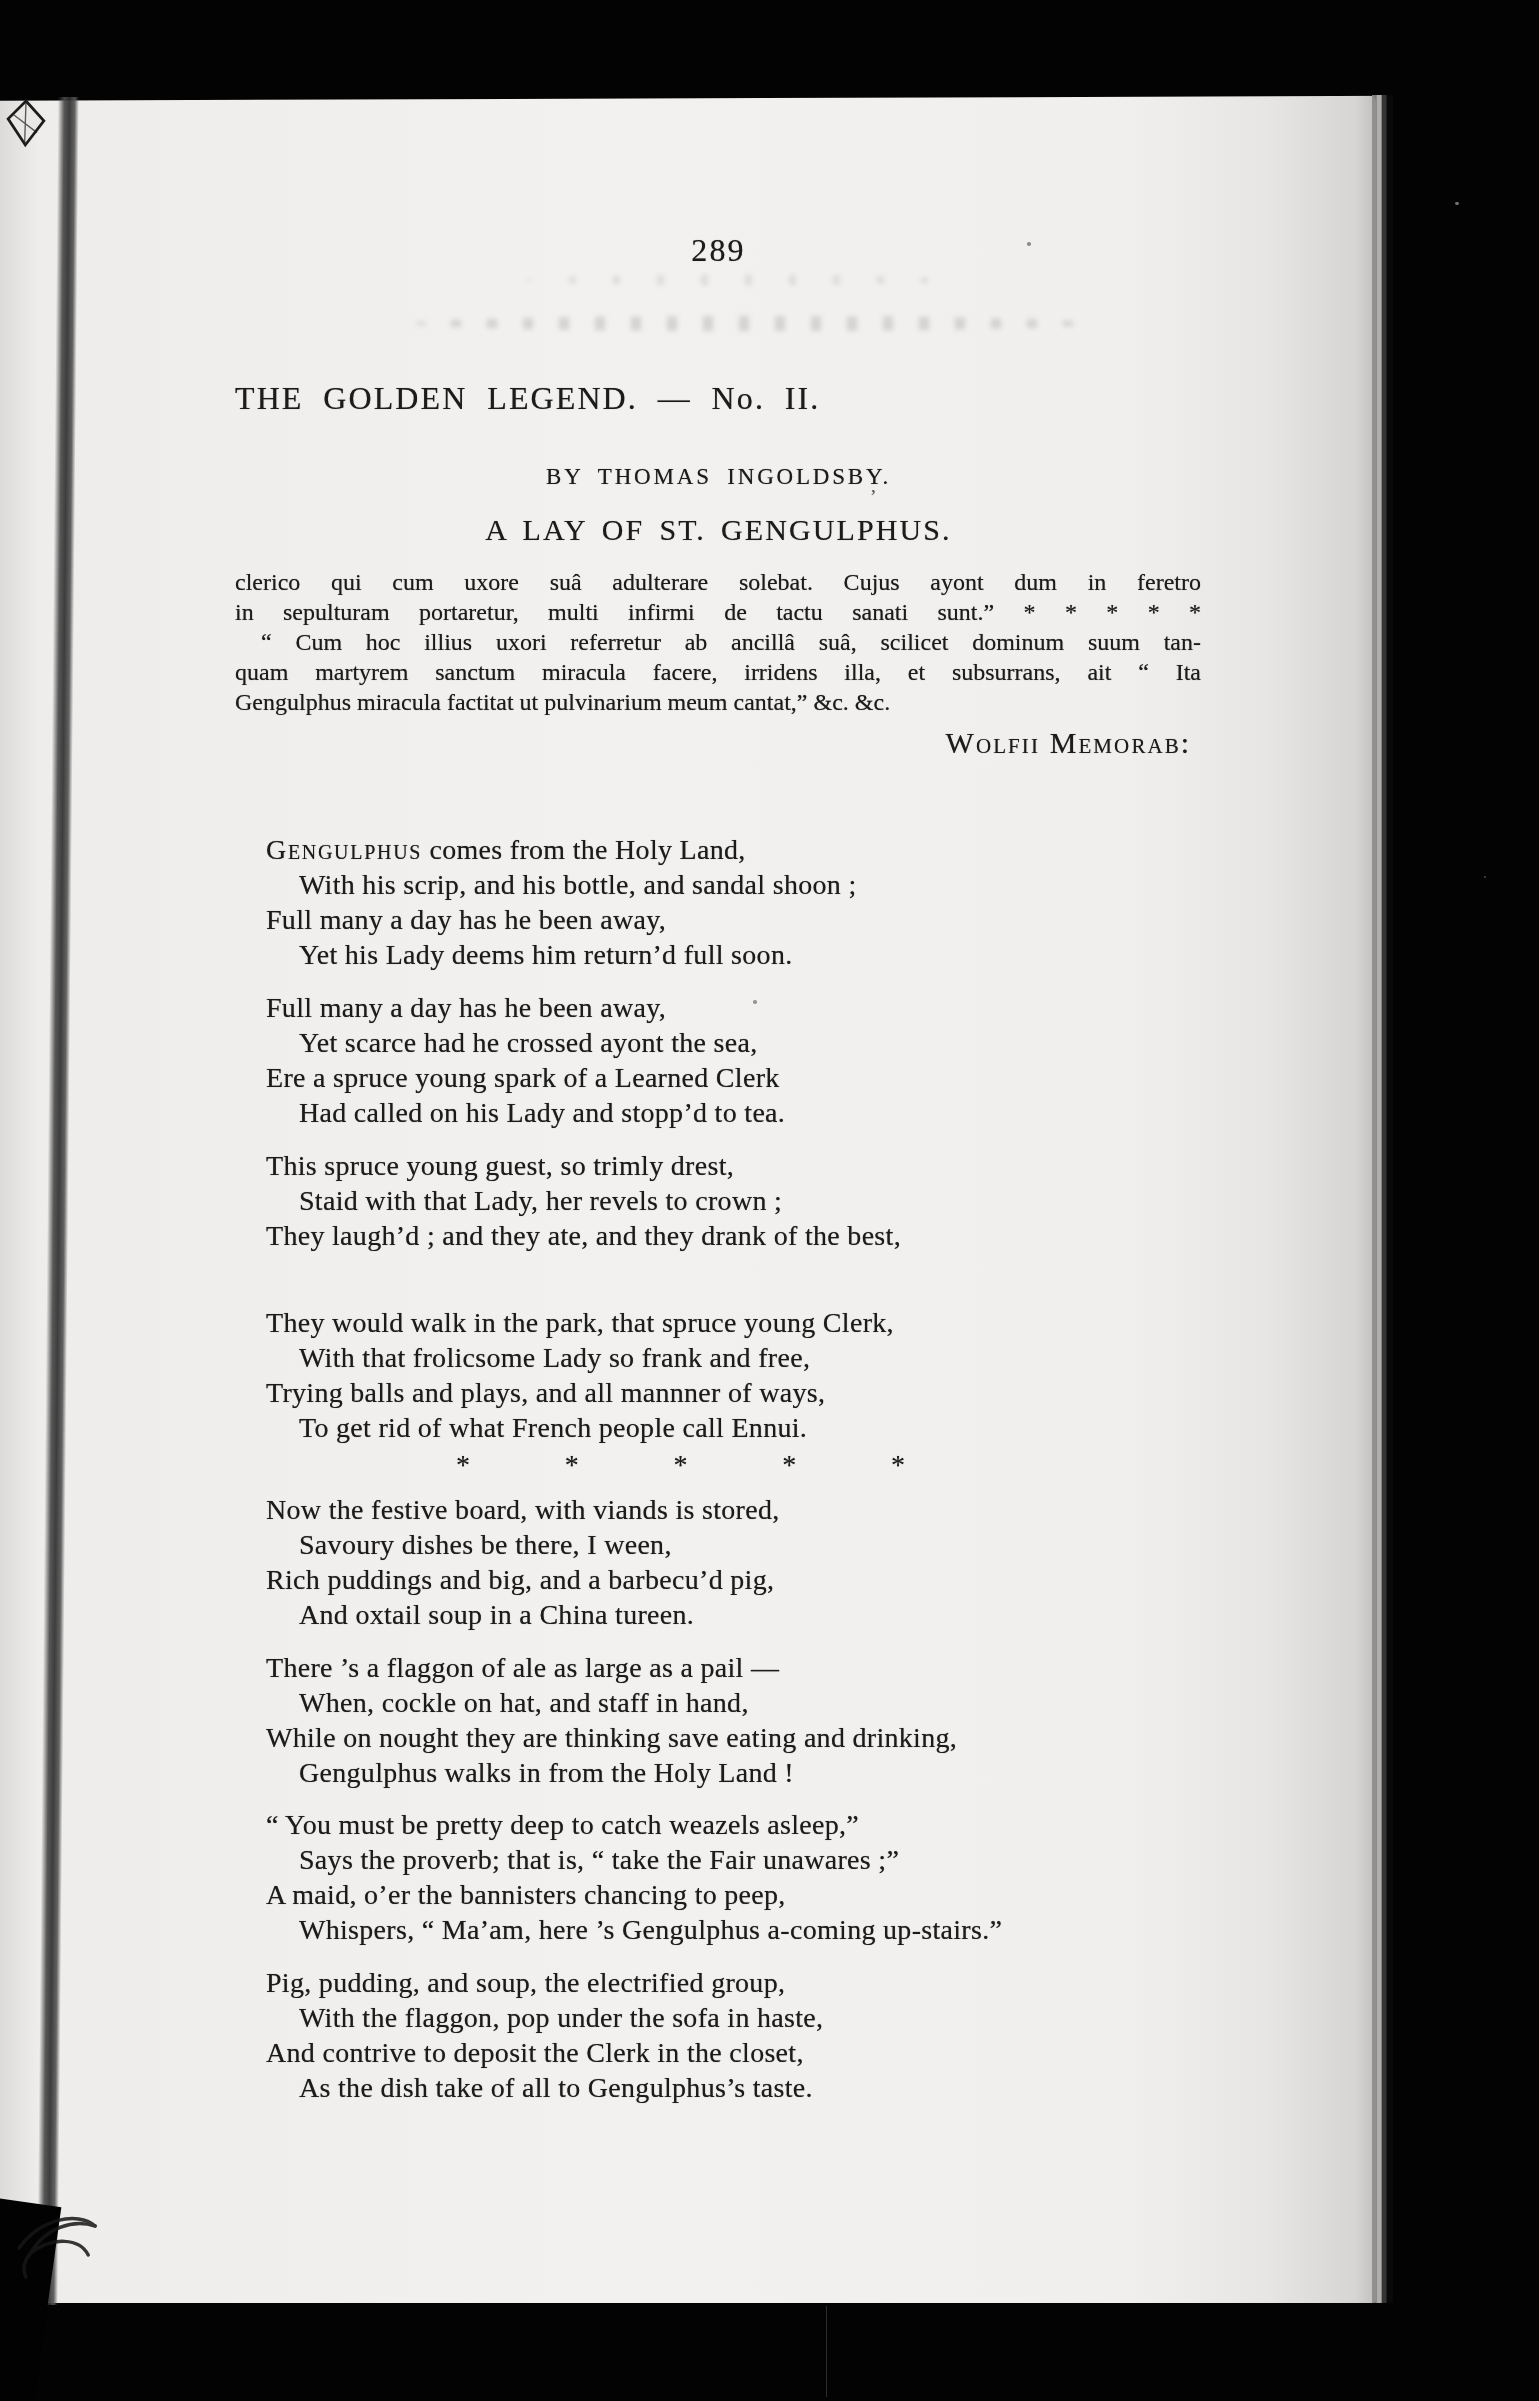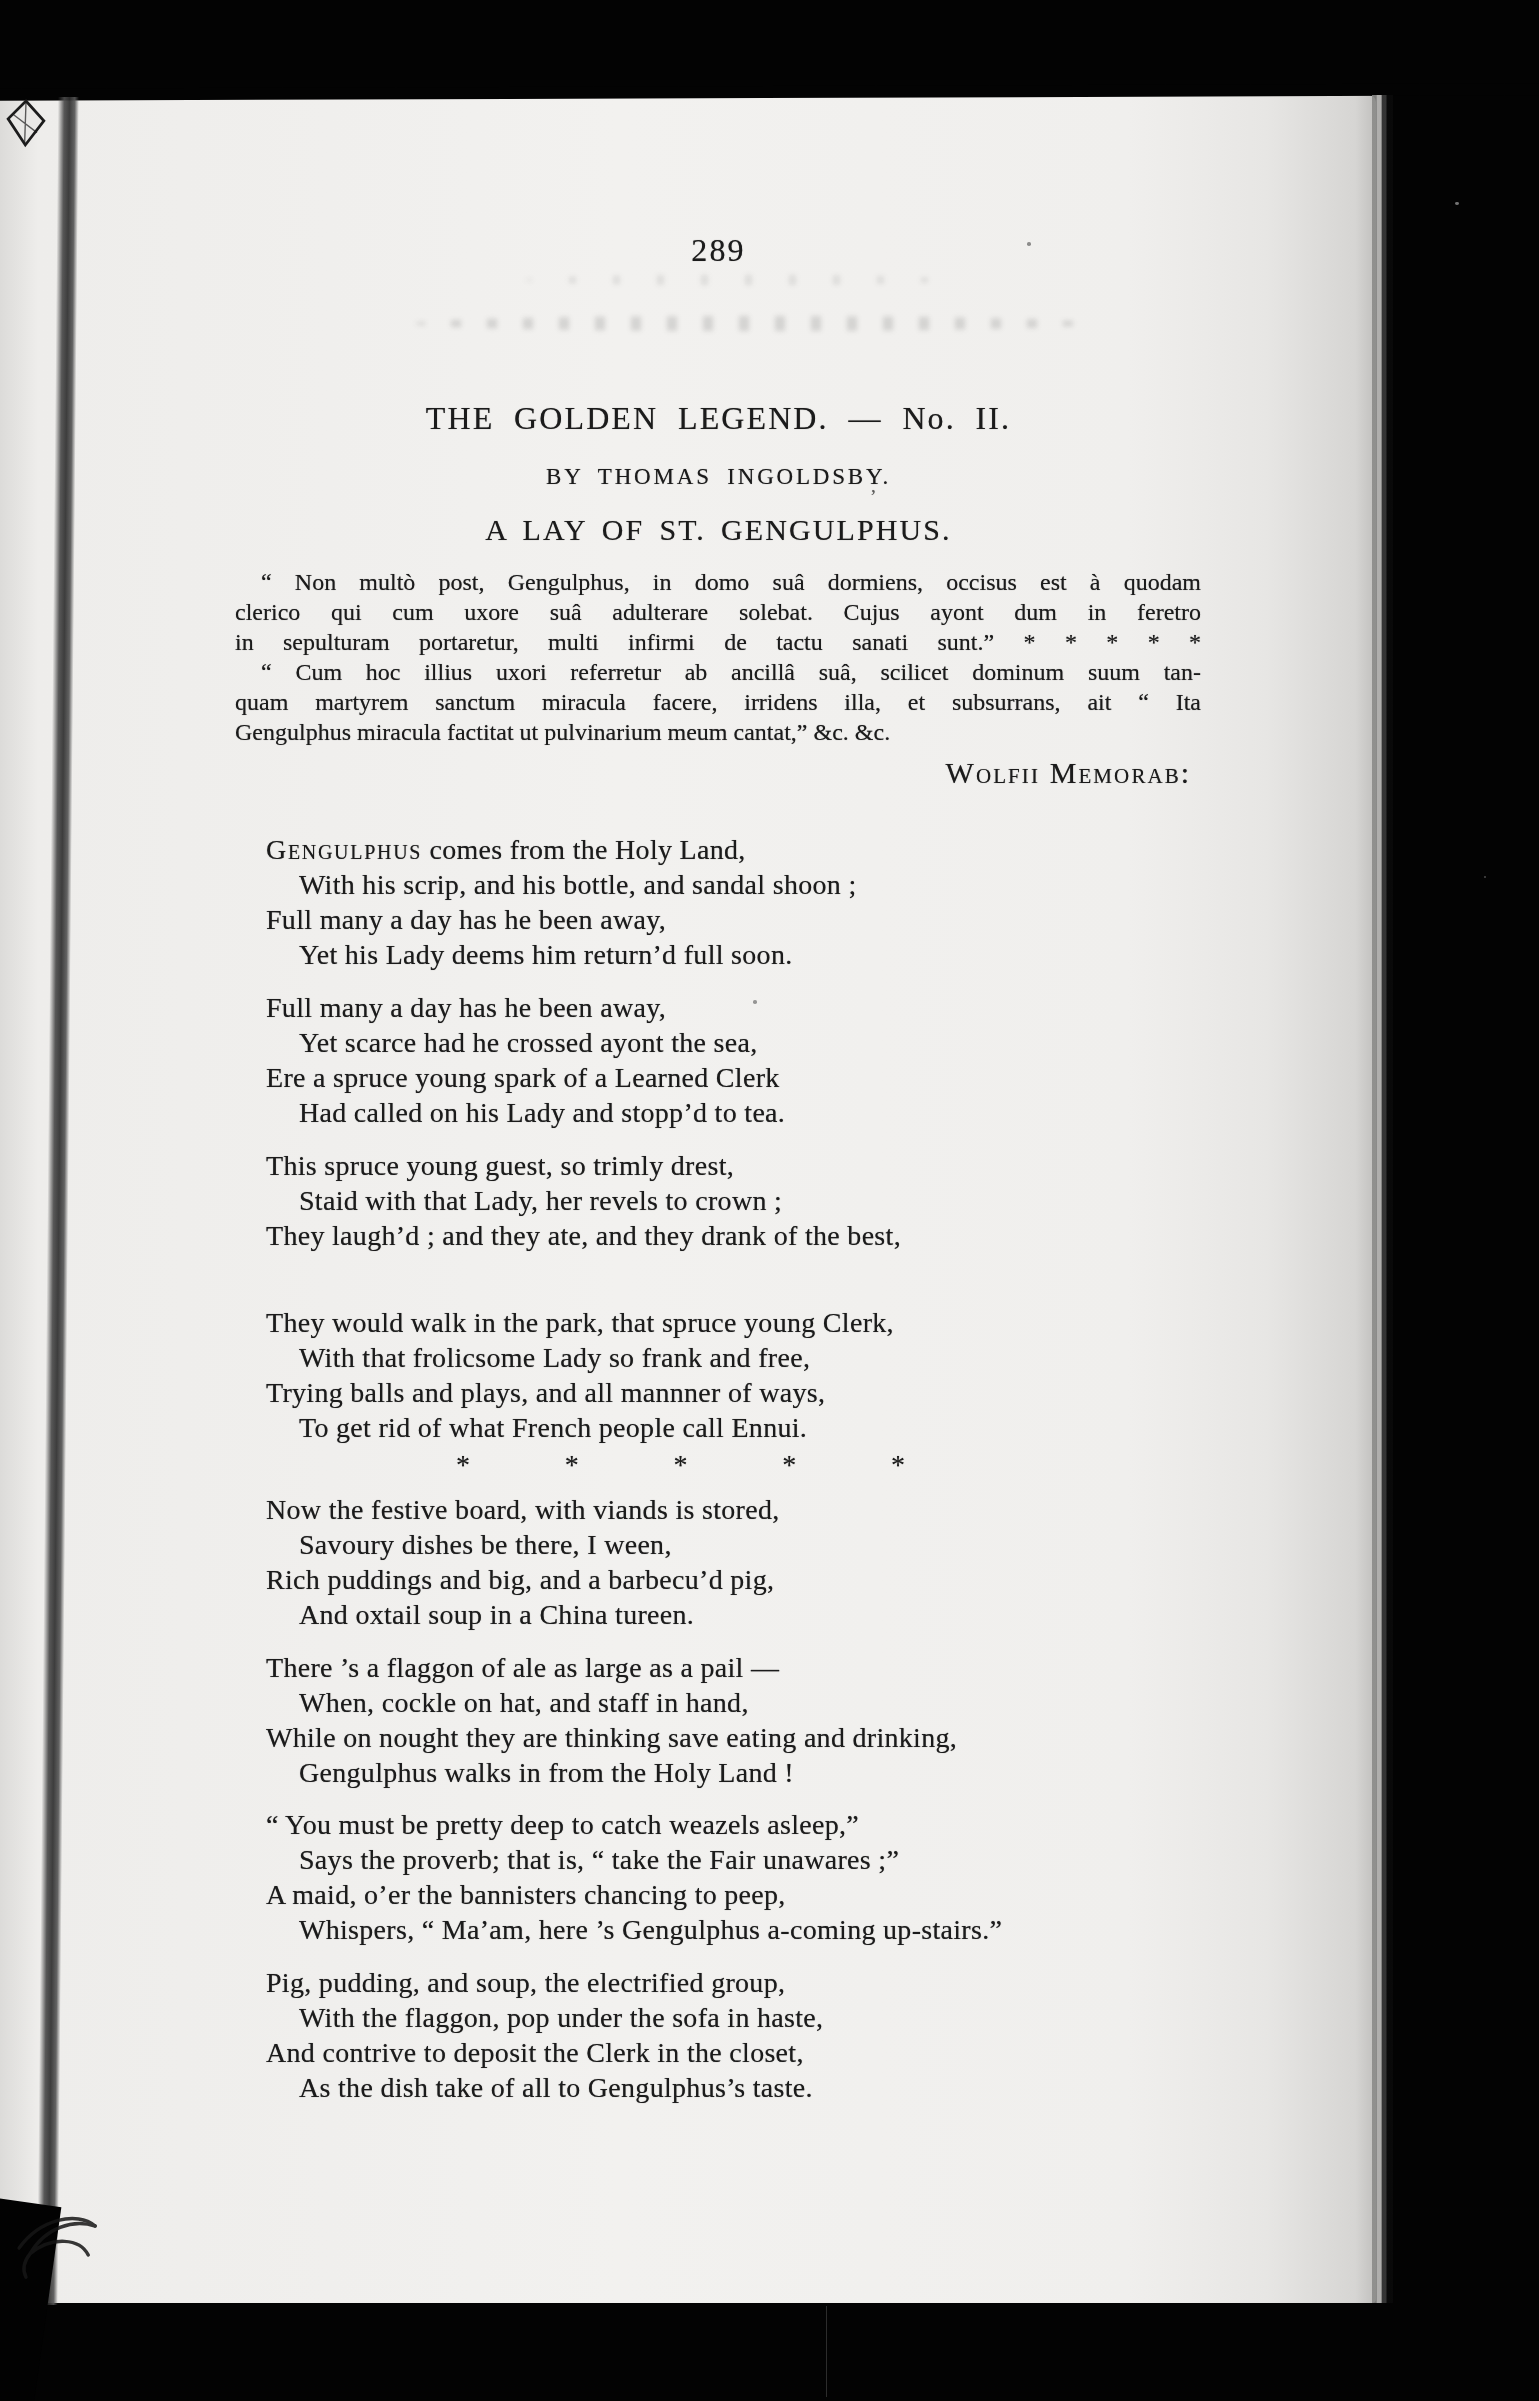--- a/index.html
+++ b/index.html
@@ -49,7 +49,7 @@
   .content{position:absolute;left:235px;top:0;width:967px;
     text-shadow:0 0 0.8px rgba(25,25,25,.6);}
   .pagenum{position:absolute;top:232px;width:100%;text-align:center;font-size:32px;letter-spacing:2.1px;}
-  .title{position:absolute;top:400px;width:100%;text-align:center;font-size:32px;letter-spacing:2.1px;word-spacing:9.7px;}
+  .title{position:absolute;top:380px;width:100%;text-align:left;font-size:32px;letter-spacing:2.1px;word-spacing:9.7px;}
   .byline{position:absolute;top:464px;width:100%;text-align:center;font-size:23px;letter-spacing:2.8px;word-spacing:7px;}
   .byline-mark{position:absolute;left:636px;top:475px;font-size:19.3px;opacity:.7;}
   .subtitle{position:absolute;top:513px;width:100%;text-align:center;font-size:30px;letter-spacing:2.1px;word-spacing:5.5px;}

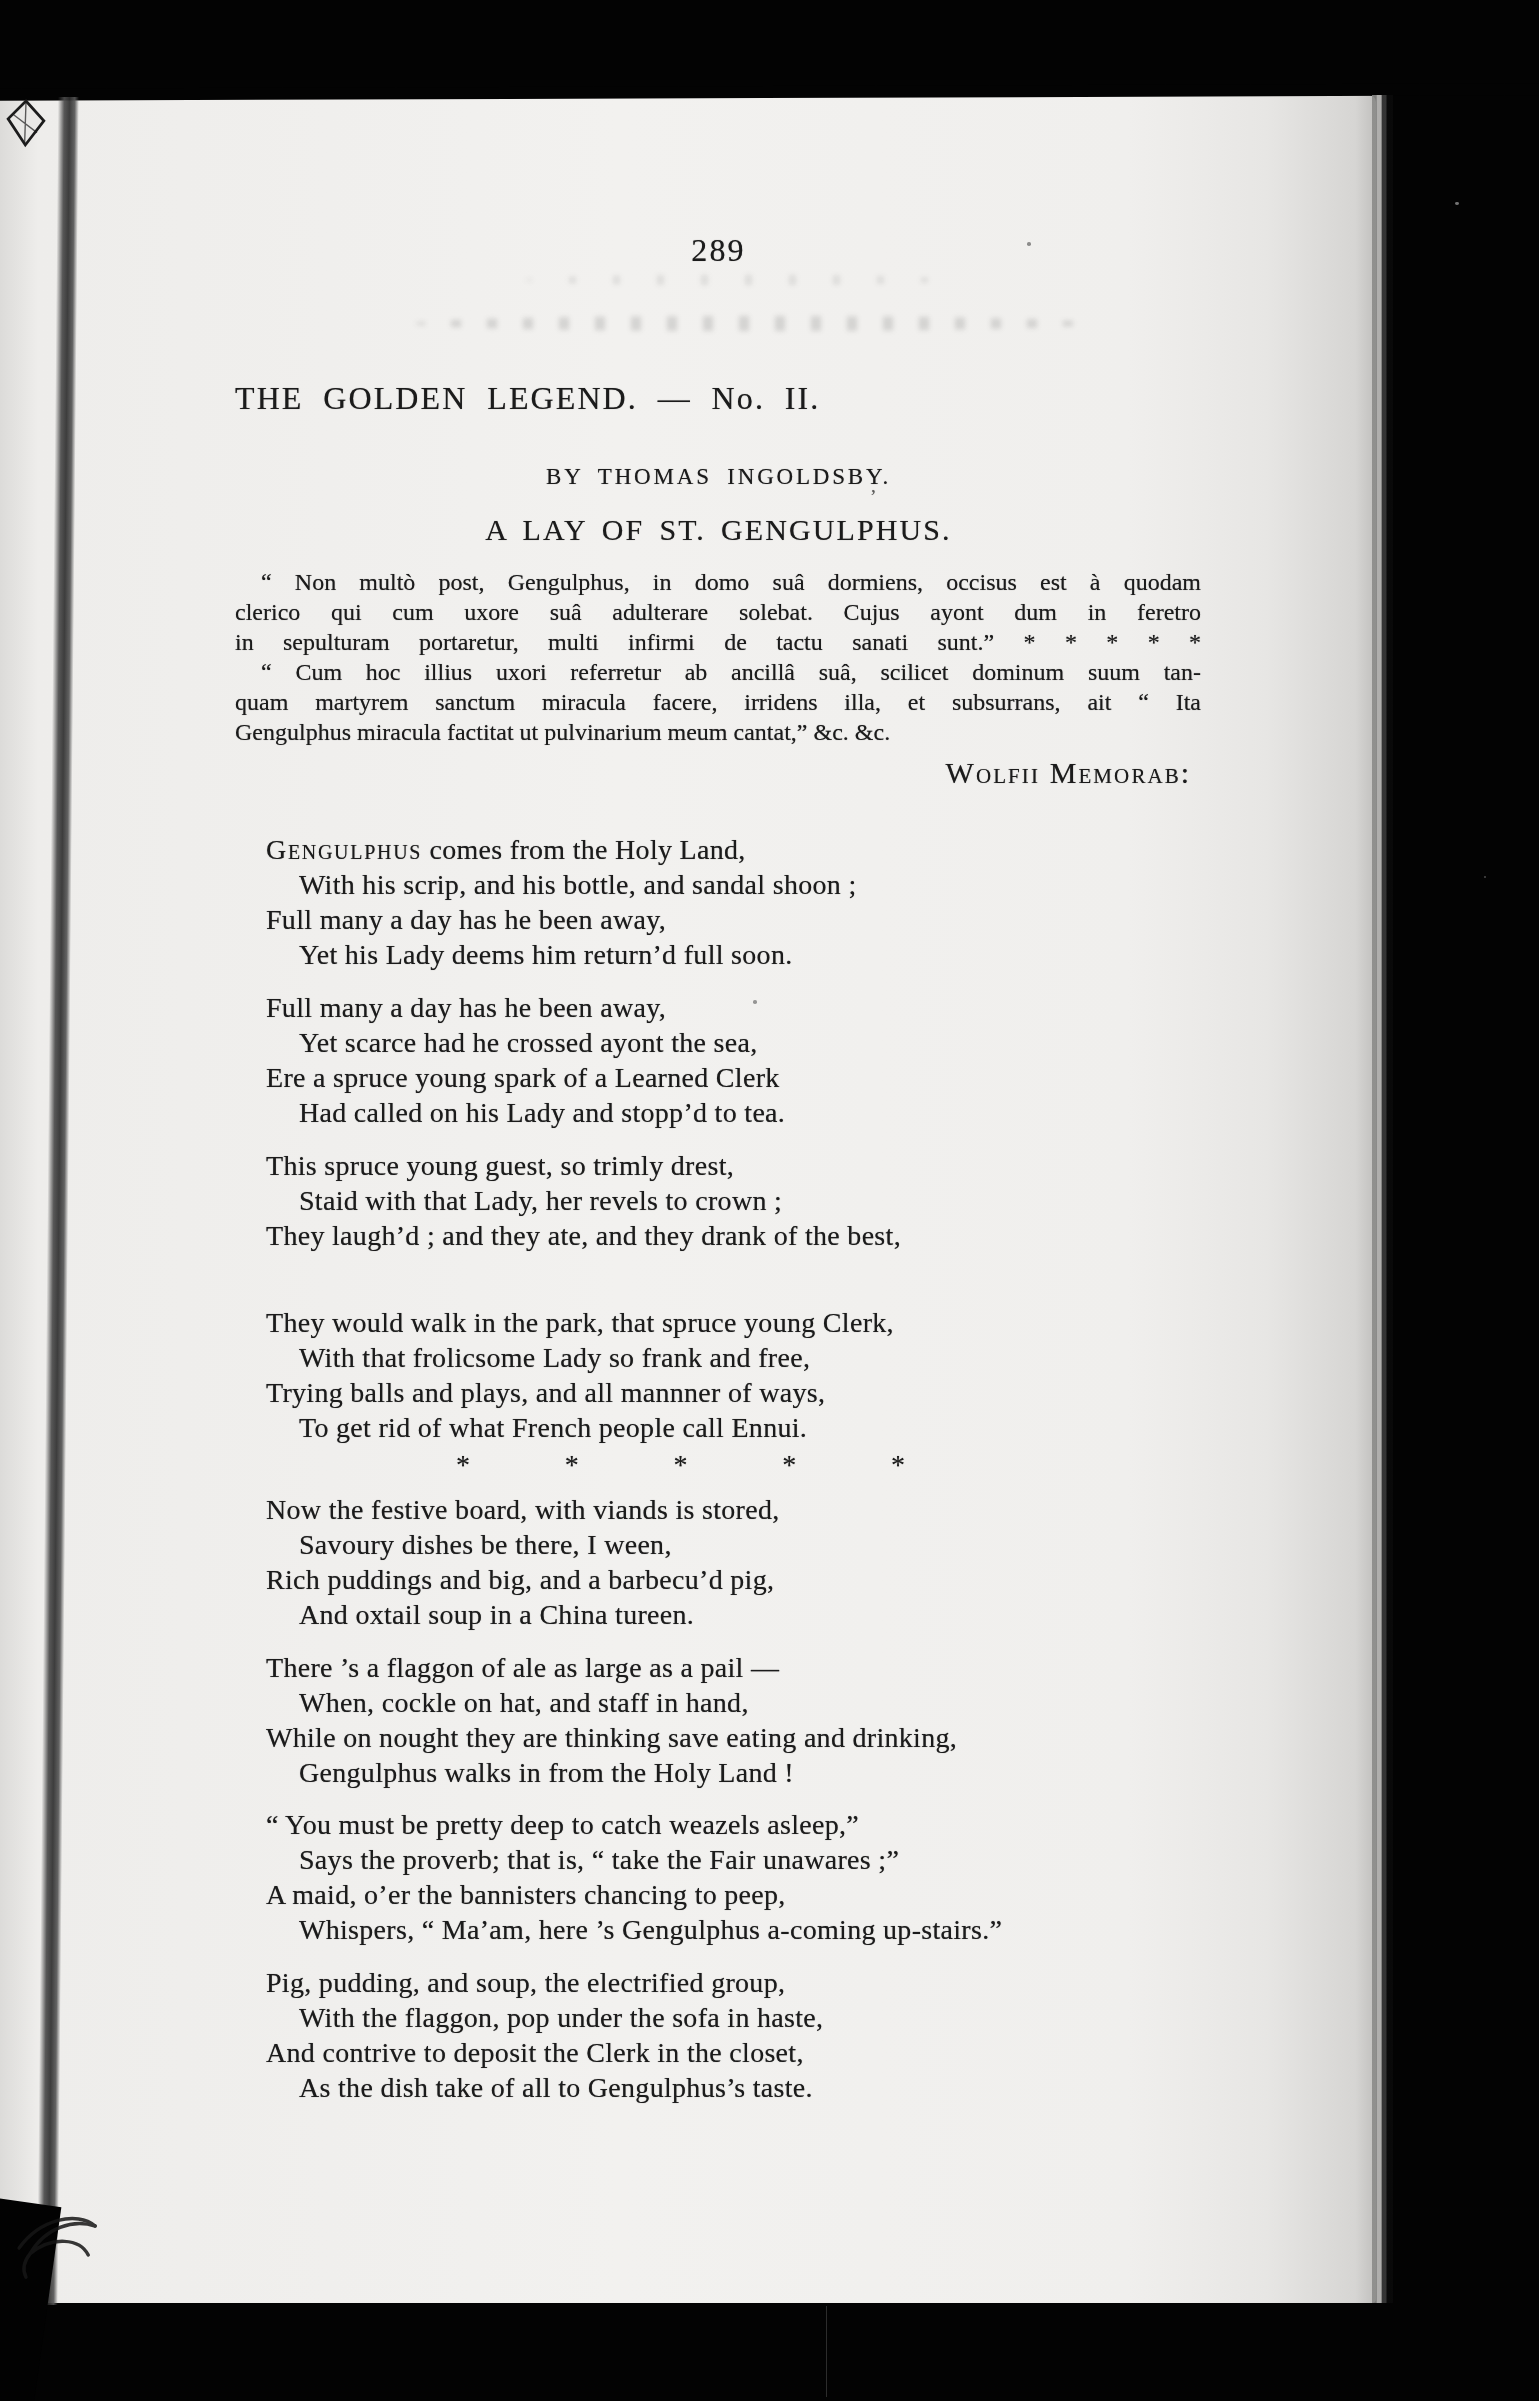--- a/index.html
+++ b/index.html
@@ -114,7 +114,6 @@
 
     <div class="epigraph">
       <p>
-        <span class="epi-line first">“ Non multò post, Gengulphus, in domo suâ dormiens, occisus est à quodam</span>
         <span class="epi-line">clerico qui cum uxore suâ adulterare solebat.  Cujus ayont dum in feretro</span>
         <span class="epi-line">in sepulturam portaretur, multi infirmi de tactu sanati sunt.”  *  *  *  *  *</span>
       </p>

